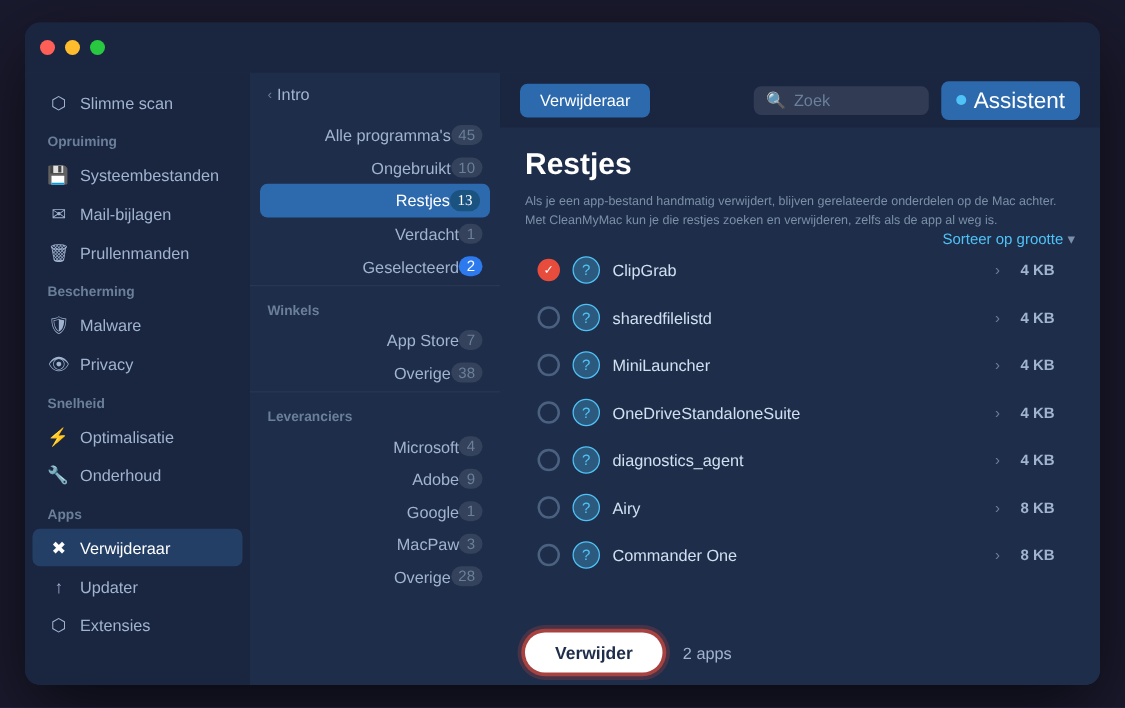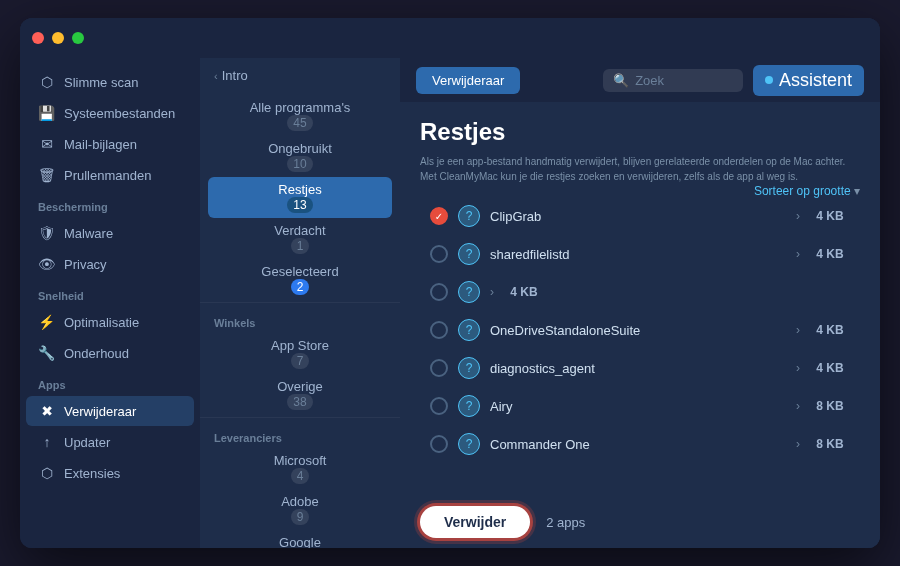--- a/index.html
+++ b/index.html
@@ -394,6 +394,7 @@
         <span>Slimme scan</span>
       </div>
 
+      <div class="sidebar-section-label">Opruiming</div>
       <div class="sidebar-item">
         <span class="sidebar-icon">💾</span>
         <span>Systeembestanden</span>

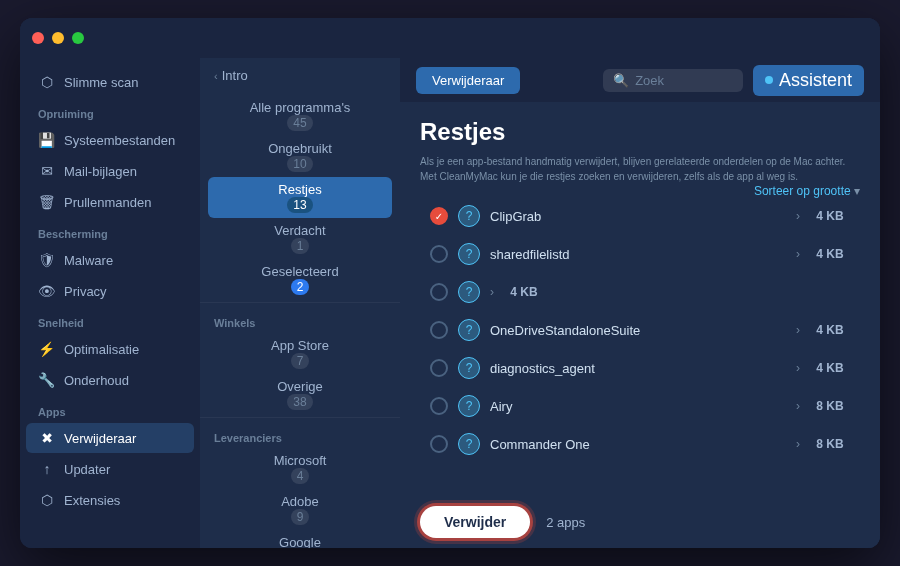--- a/index.html
+++ b/index.html
@@ -128,7 +128,6 @@
       color: #a0b4d0;
       font-size: 13px;
       cursor: pointer;
-      flex-direction: column;
     }
     .middle-item.active {
       background: #2d6aad;

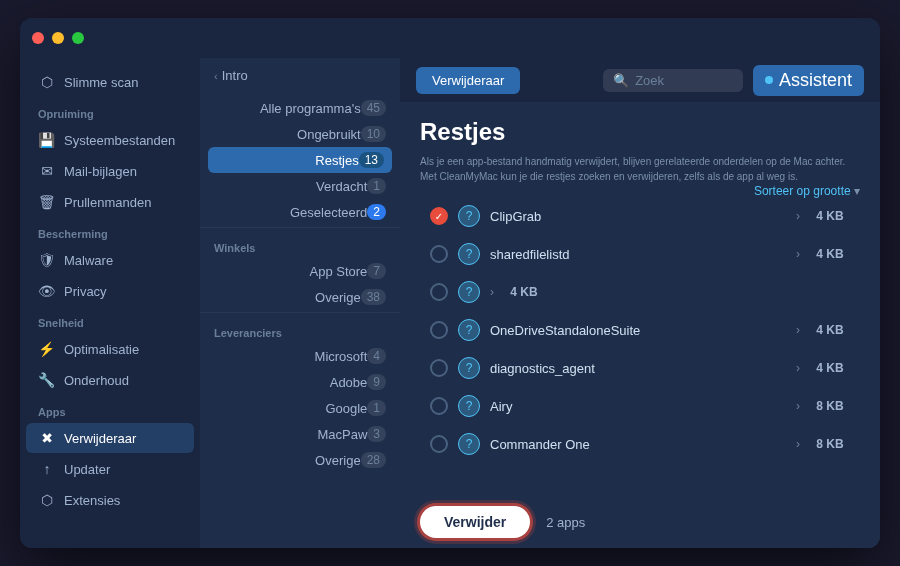--- a/index.html
+++ b/index.html
@@ -147,6 +147,7 @@
     .middle-item.active .middle-item-count {
       background: #1a5280;
       color: #fff;
+      font-family: Liberation Serif, serif;
     }
     .middle-item-count.highlight {
       background: #2d7aef;

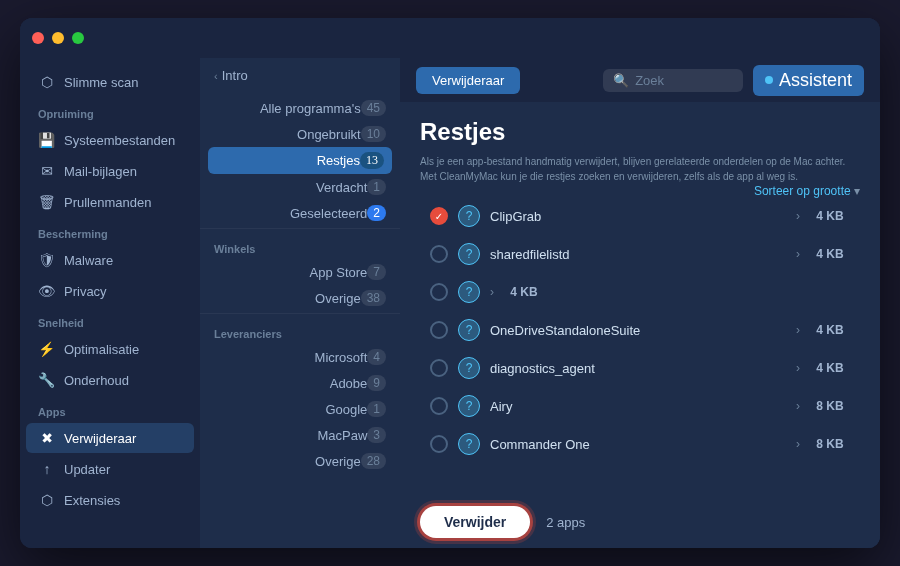--- a/index.html
+++ b/index.html
@@ -562,6 +562,7 @@
           <div class="app-row">
             <div class="app-checkbox"></div>
             <div class="app-question">?</div>
+            <span class="app-name">MiniLauncher</span>
             <span class="app-chevron">›</span>
             <span class="app-size">4 KB</span>
           </div>

